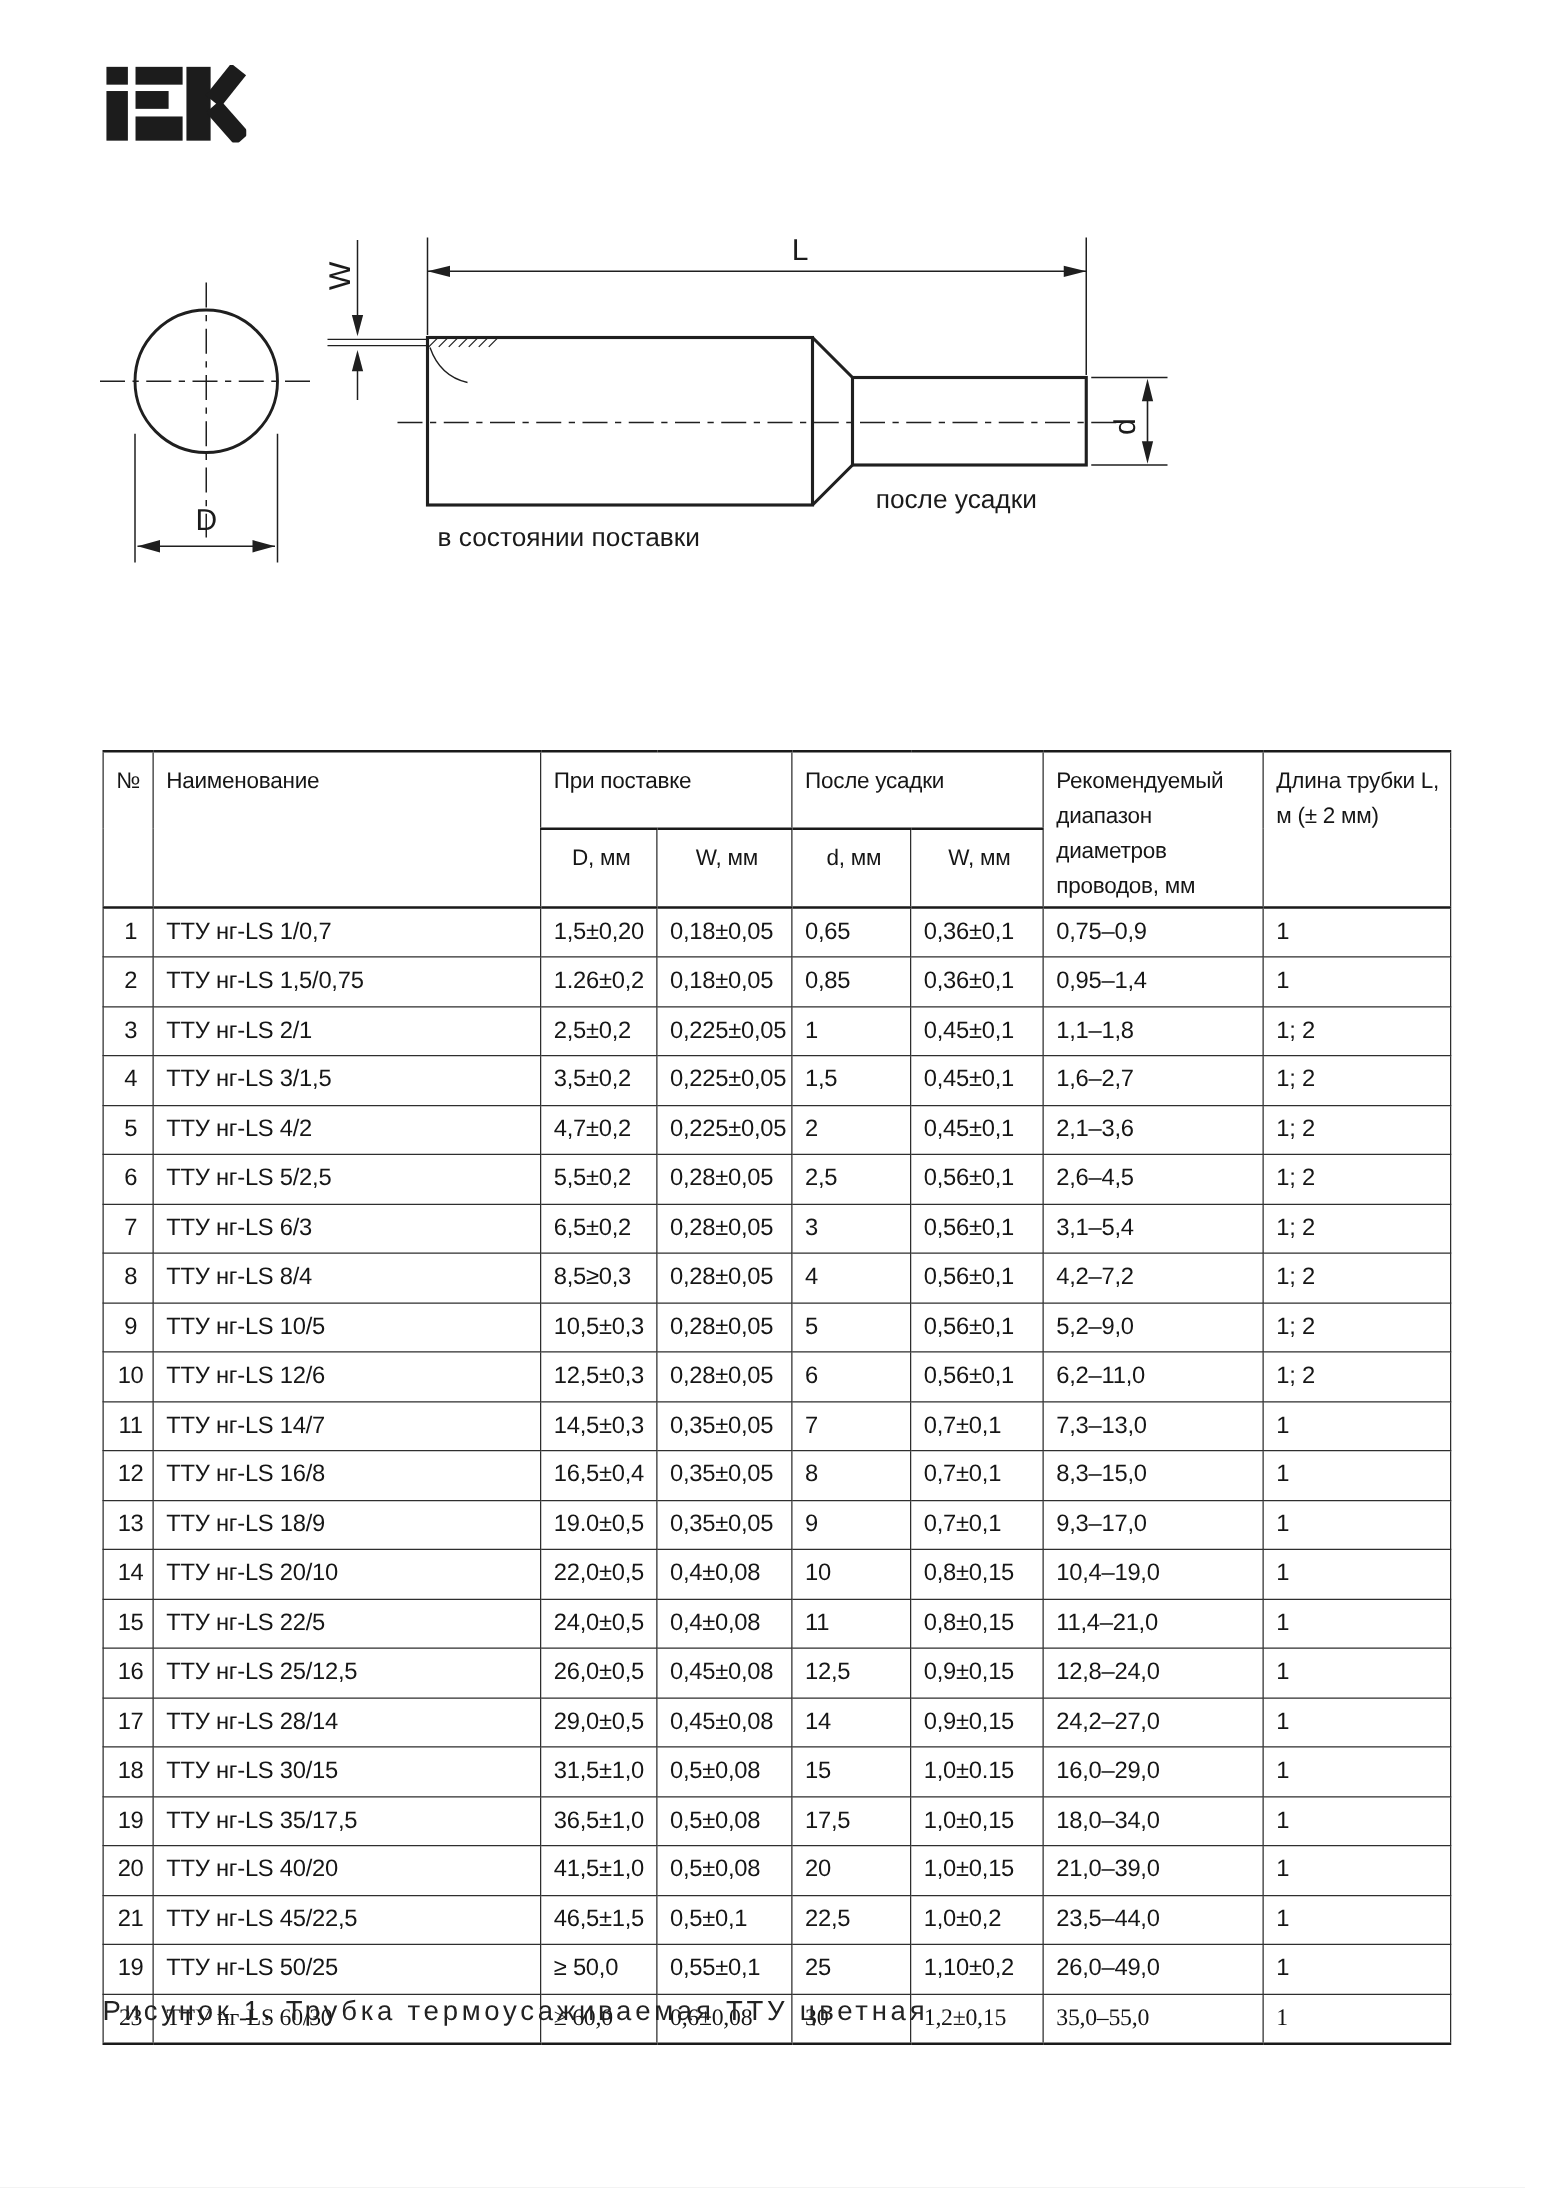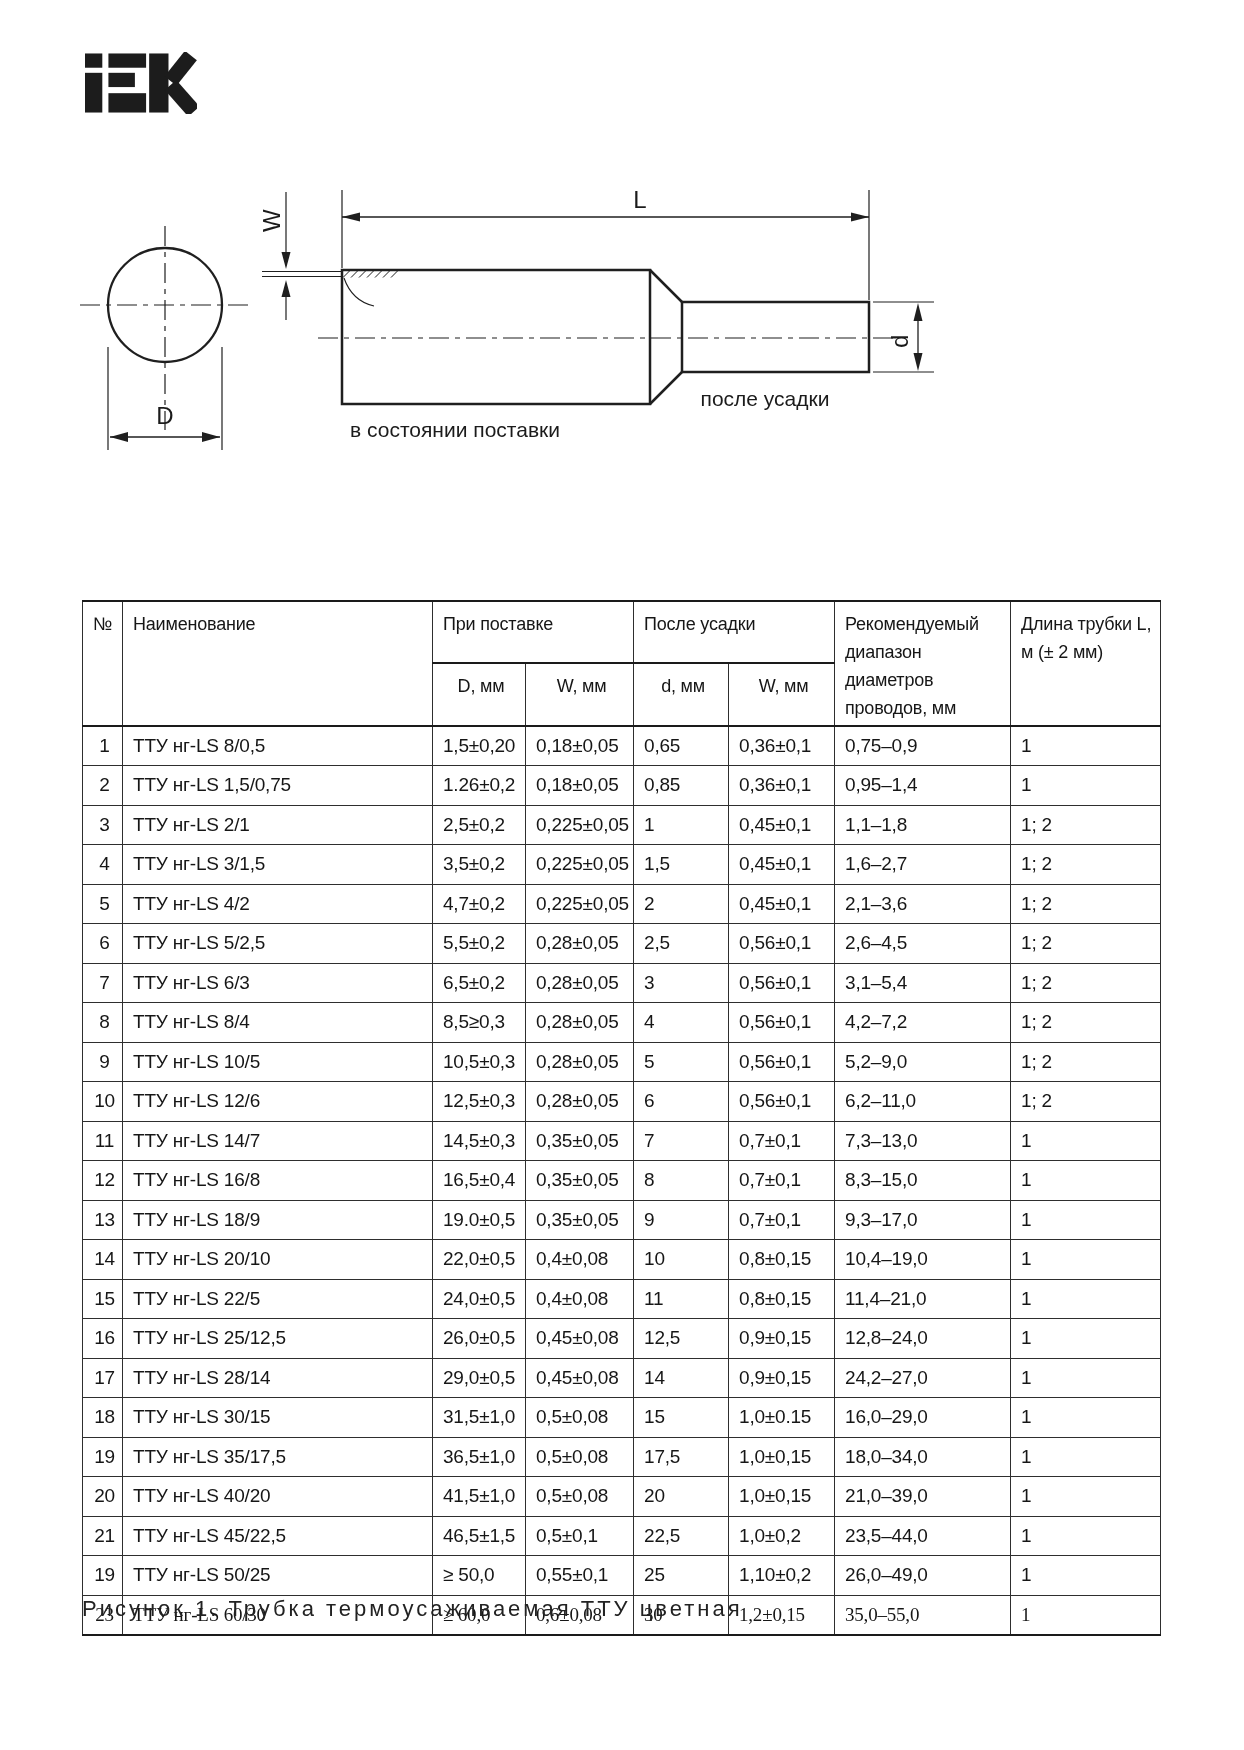--- a/index.html
+++ b/index.html
@@ -165,7 +165,7 @@
       <tbody id="spec-tbody">
     <tr>
       <td class="c-num">1</td>
-      <td>ТТУ нг-LS 8/0,5</td>
+      <td>ТТУ нг-LS 1/0,7</td>
       <td>1,5±0,20</td>
       <td>0,18±0,05</td>
       <td>0,65</td>

